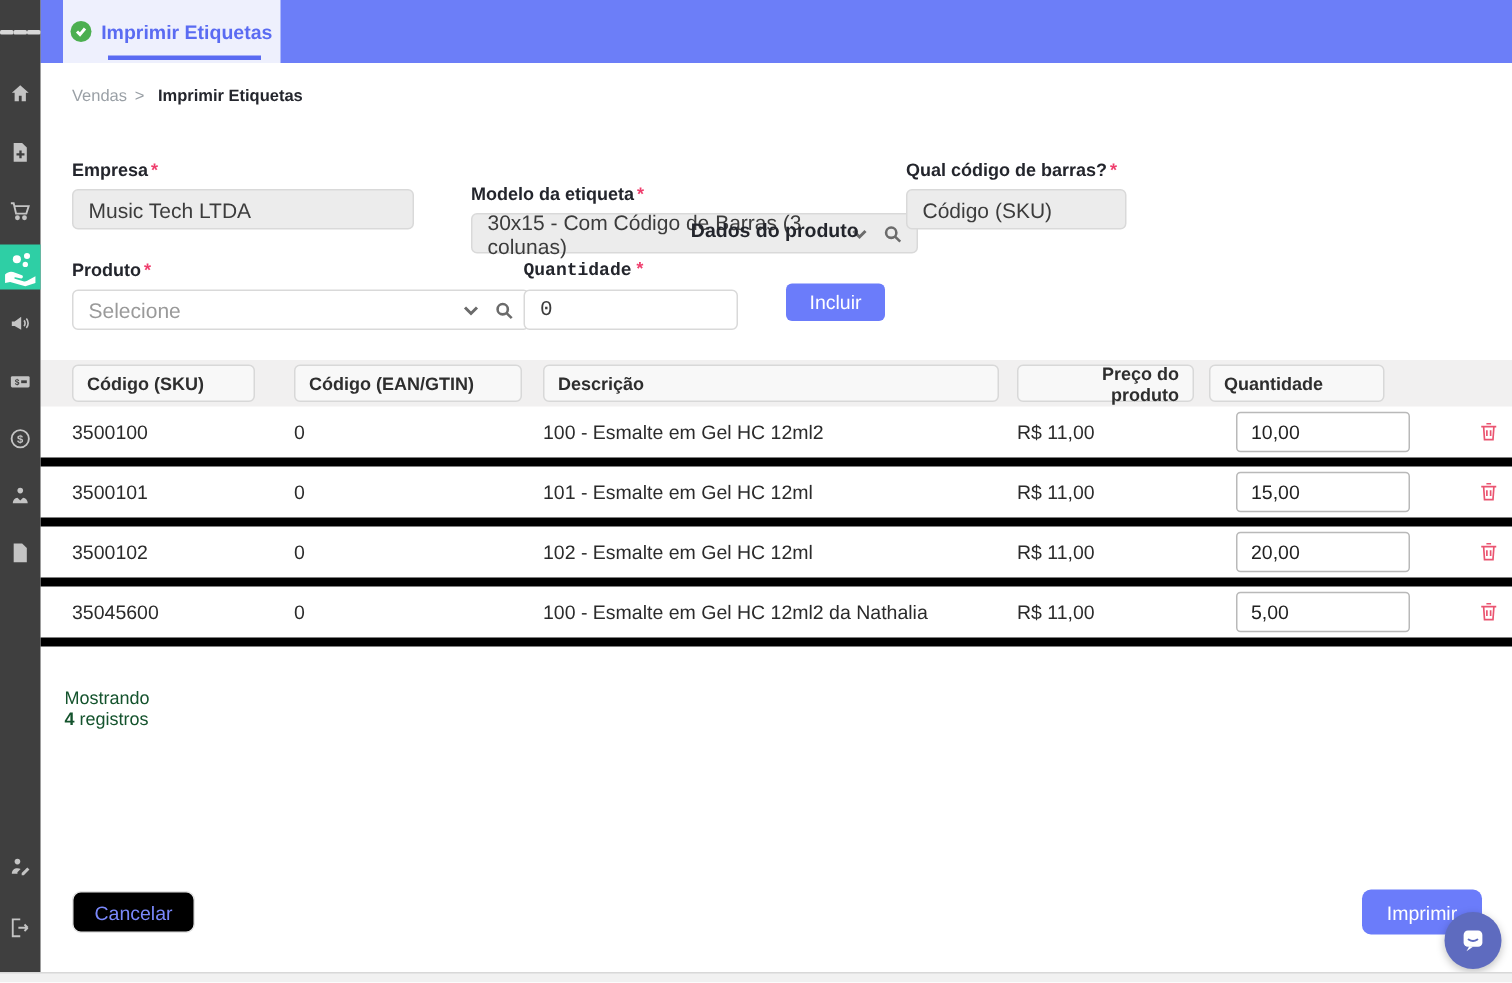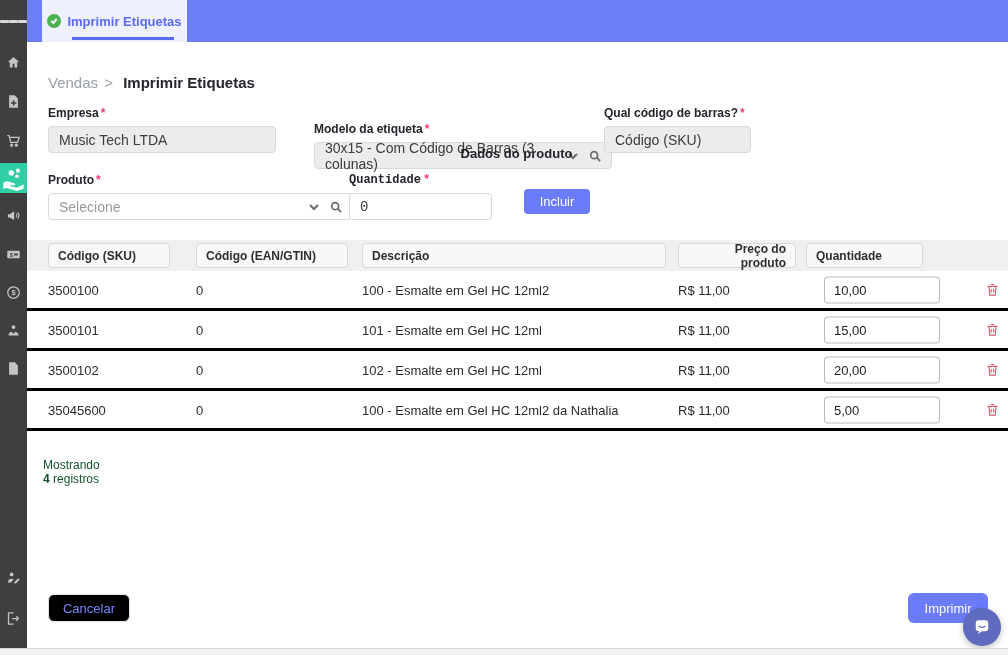--- a/index.html
+++ b/index.html
@@ -31,7 +31,7 @@
   
   .content { position:absolute; left:27px; top:42px; width:981px; height:606px; background:#fff; }
 
-  .breadcrumb { position:absolute; left:21px; top:32px; font-size:15px; color:#9aa0a6; }
+  .breadcrumb { position:absolute; left:21px; top:16px; font-size:11px; color:#9aa0a6; }
   .breadcrumb .bc-page { color:#24262d; font-weight:bold; margin-left:4px; }
   .breadcrumb .bc-sep { margin:0 2px; }
 

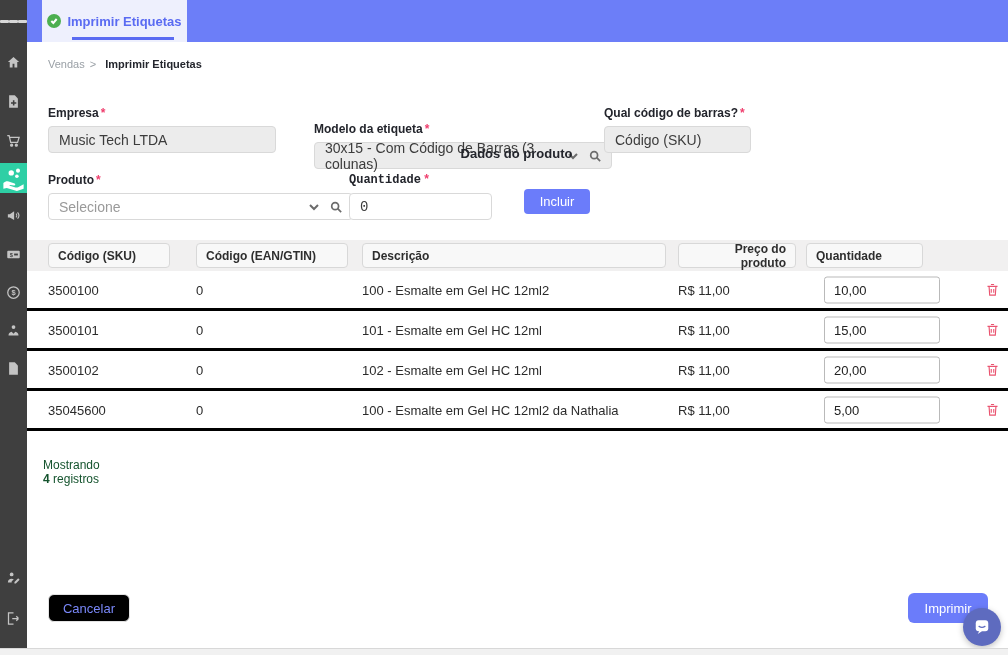--- a/index.html
+++ b/index.html
@@ -72,7 +72,7 @@
   .th-qtd  { position:absolute; left:779px; width:117px; }
 
   .tbl-body { position:absolute; left:0; top:229px; width:981px; }
-  .trow { position:relative; height:40px; border-bottom:3px solid #000000; font-size:13px; color:#2b2b2b; }
+  .trow { position:relative; height:40px; border-bottom:6px solid #000000; font-size:13px; color:#2b2b2b; }
   .td { position:absolute; top:50%; transform:translateY(-50%); }
   .td-sku  { left:21px; }
   .td-ean  { left:169px; }

